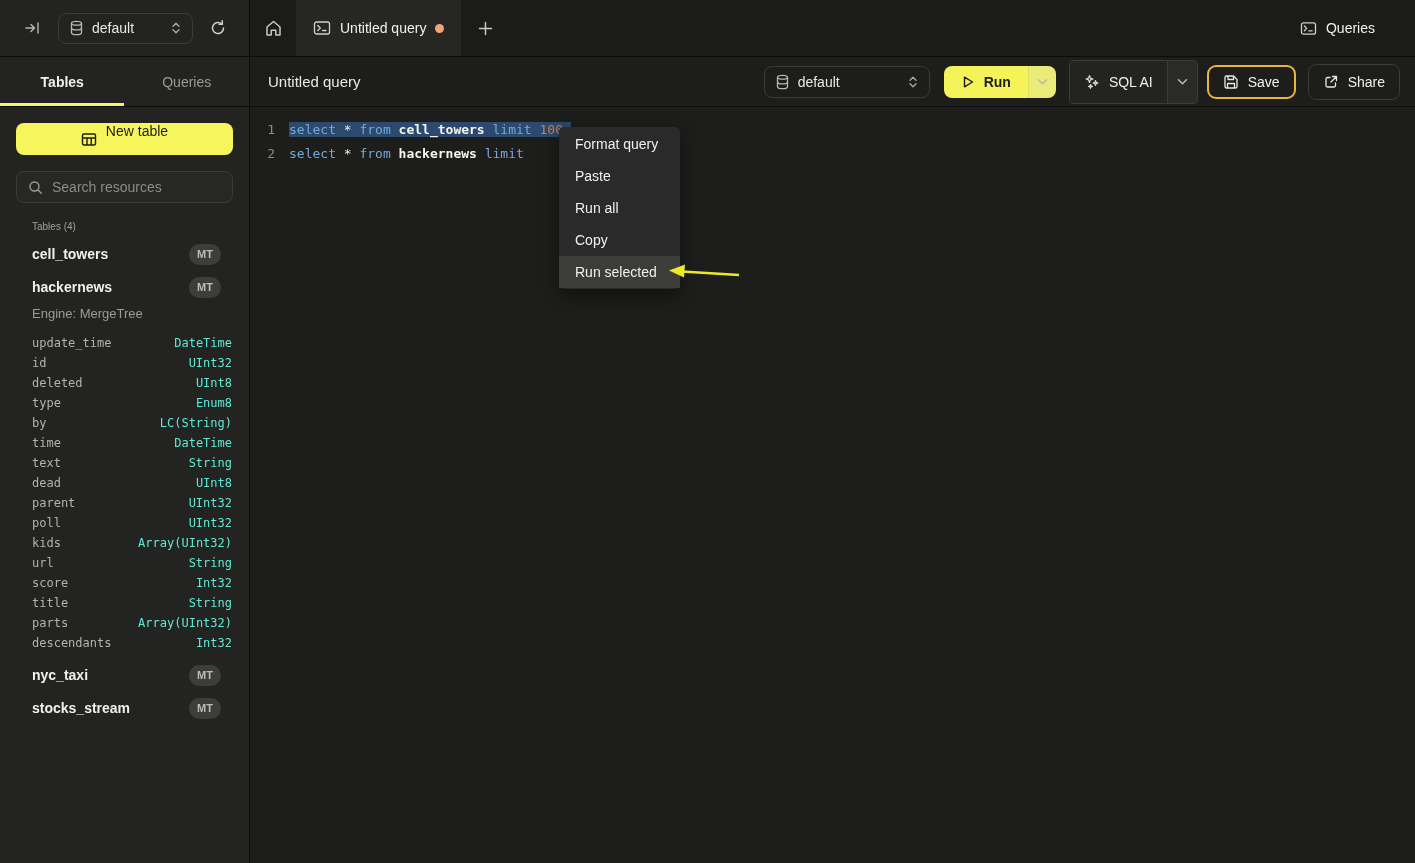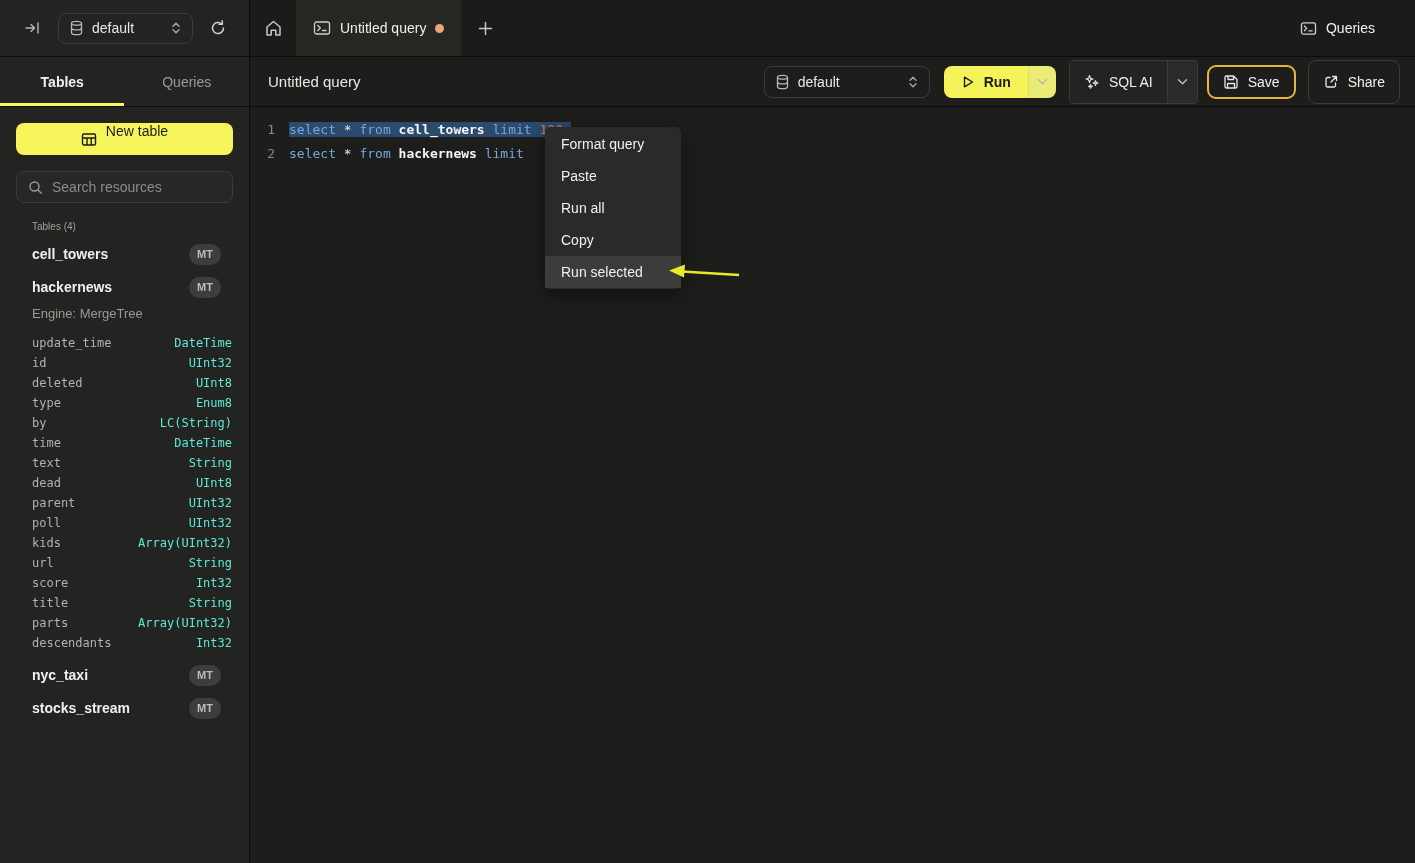--- a/index.html
+++ b/index.html
@@ -126,7 +126,7 @@
     color:#f0f0ee; font-size:14px; font-weight:500; margin-left:9px; cursor:pointer;
   }
   .share-btn {
-    display:flex; align-items:center; gap:9px; height:44px; padding:0 14px;
+    display:flex; align-items:center; gap:9px; height:36px; padding:0 14px;
     background:transparent; border:1px solid #3b3b39; border-radius:8px;
     color:#f0f0ee; font-size:14px; font-weight:500; margin-left:12px; cursor:pointer;
   }

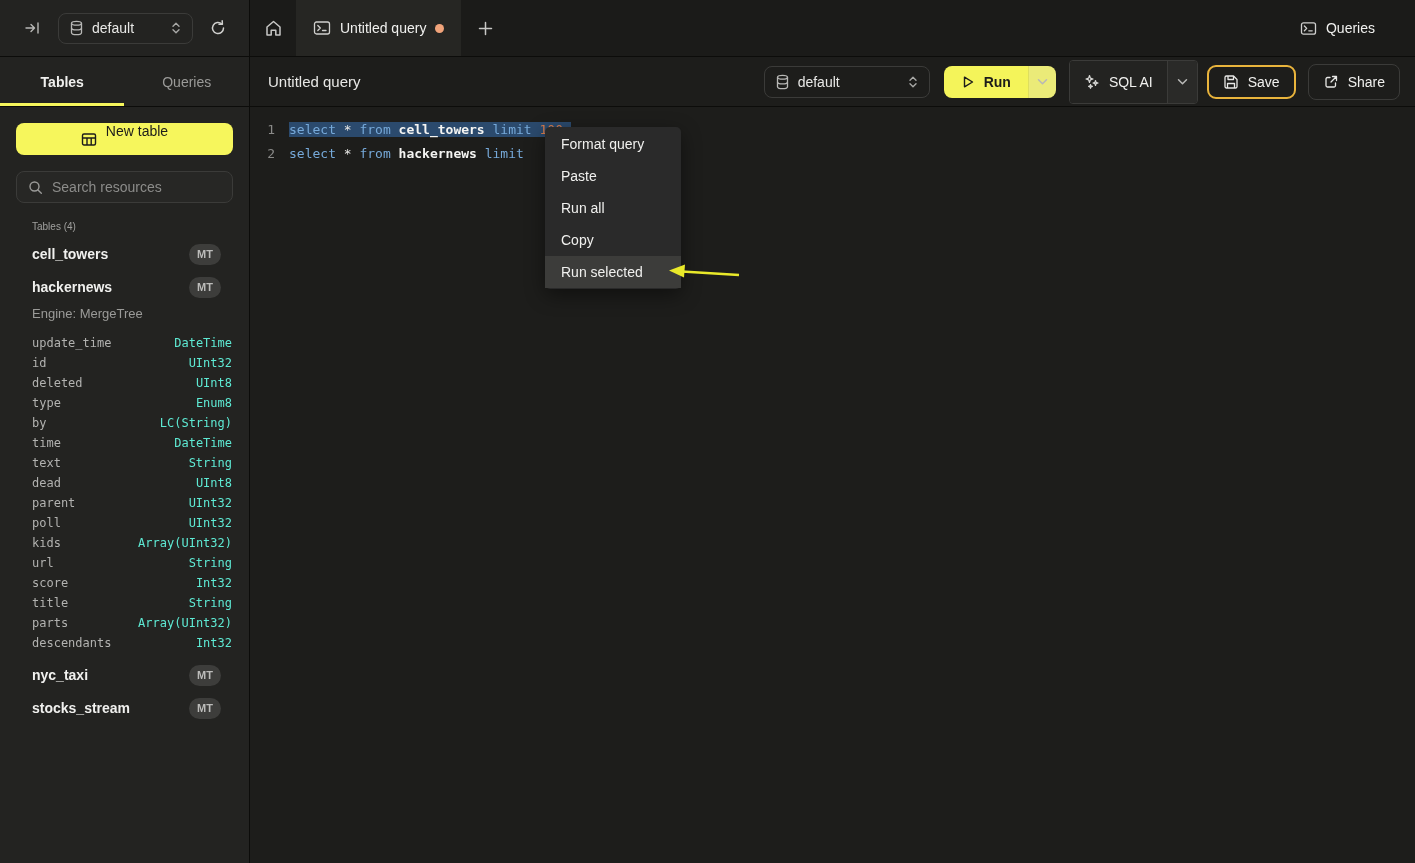--- a/index.html
+++ b/index.html
@@ -144,7 +144,7 @@
 
   
   .context-menu {
-    position:absolute; left:545px; top:127px; width:136px; background:#2a2a2a;
+    position:absolute; left:559px; top:127px; width:121px; background:#2a2a2a;
     border-radius:5px; padding:1px 0; z-index:20;
     box-shadow:0 6px 20px rgba(0,0,0,.45);
   }

